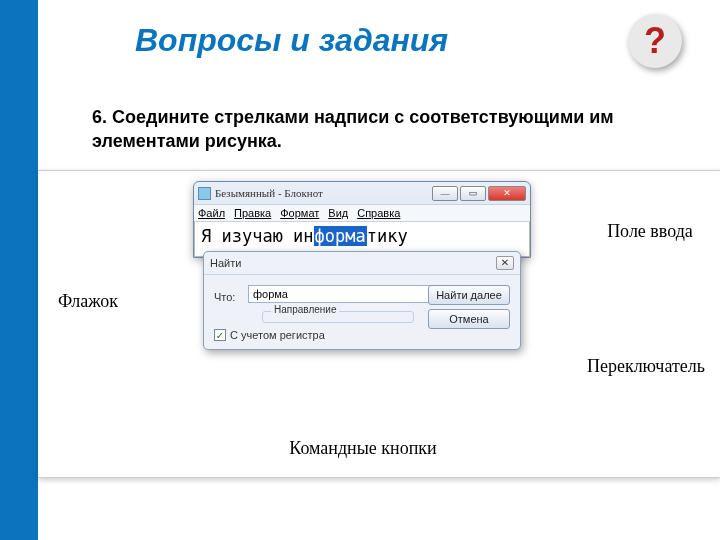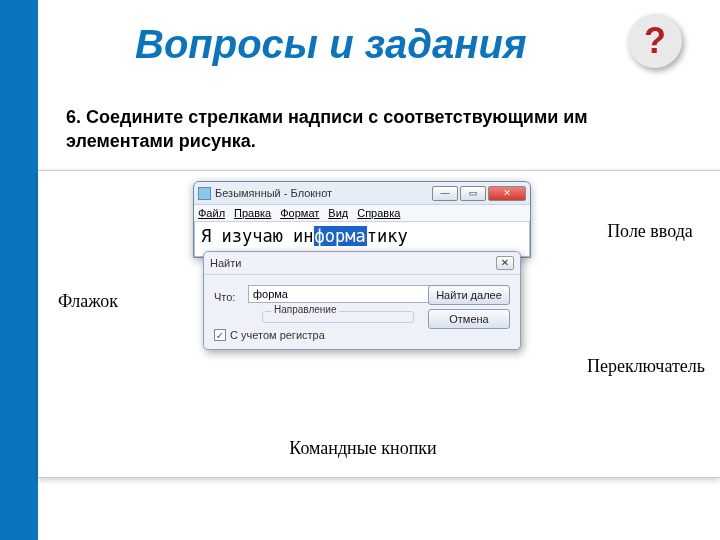--- a/index.html
+++ b/index.html
@@ -23,7 +23,7 @@
     position: absolute;
     left: 135px;
     top: 22px;
-    font-size: 40px;
+    font-size: 32px;
     font-weight: bold;
     color: #0a75be;
     font-style: italic;

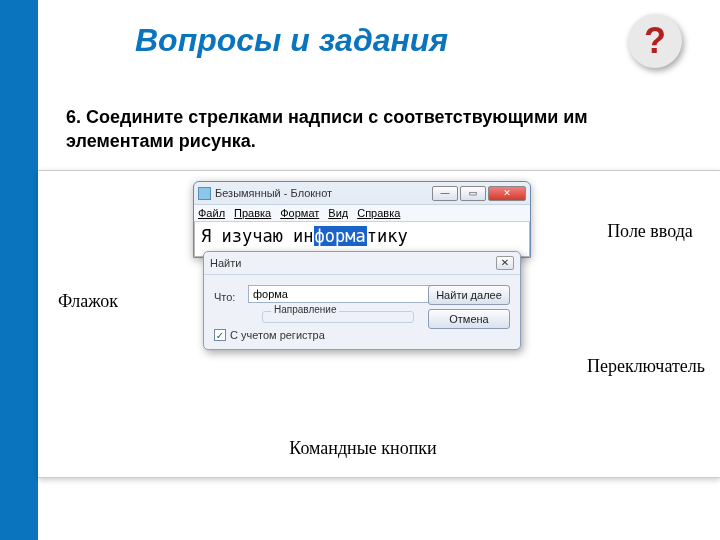--- a/index.html
+++ b/index.html
@@ -48,7 +48,7 @@
   }
   .task-text {
     position: absolute;
-    left: 66px;
+    left: 92px;
     top: 105px;
     width: 560px;
     font-size: 18px;

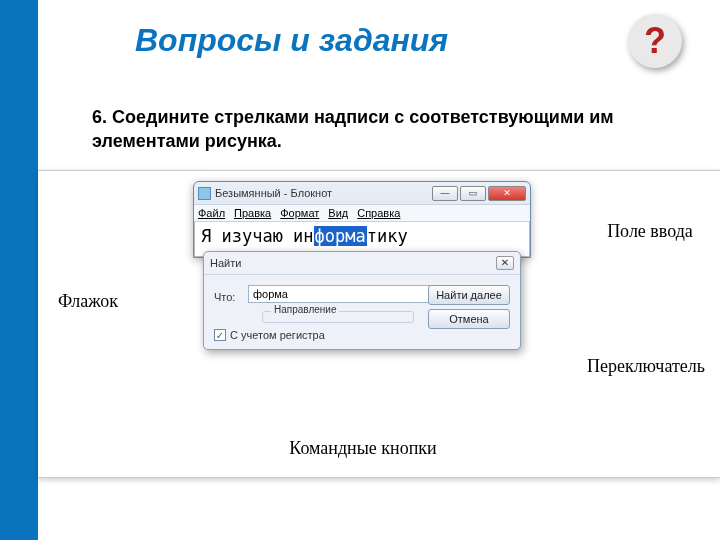--- a/index.html
+++ b/index.html
@@ -96,6 +96,7 @@
     padding: 0 4px;
     font-size: 11px;
     color: #333;
+    font-family: Liberation Serif, serif;
   }
   .titlebar .np-icon {
     width: 13px; height: 13px;

